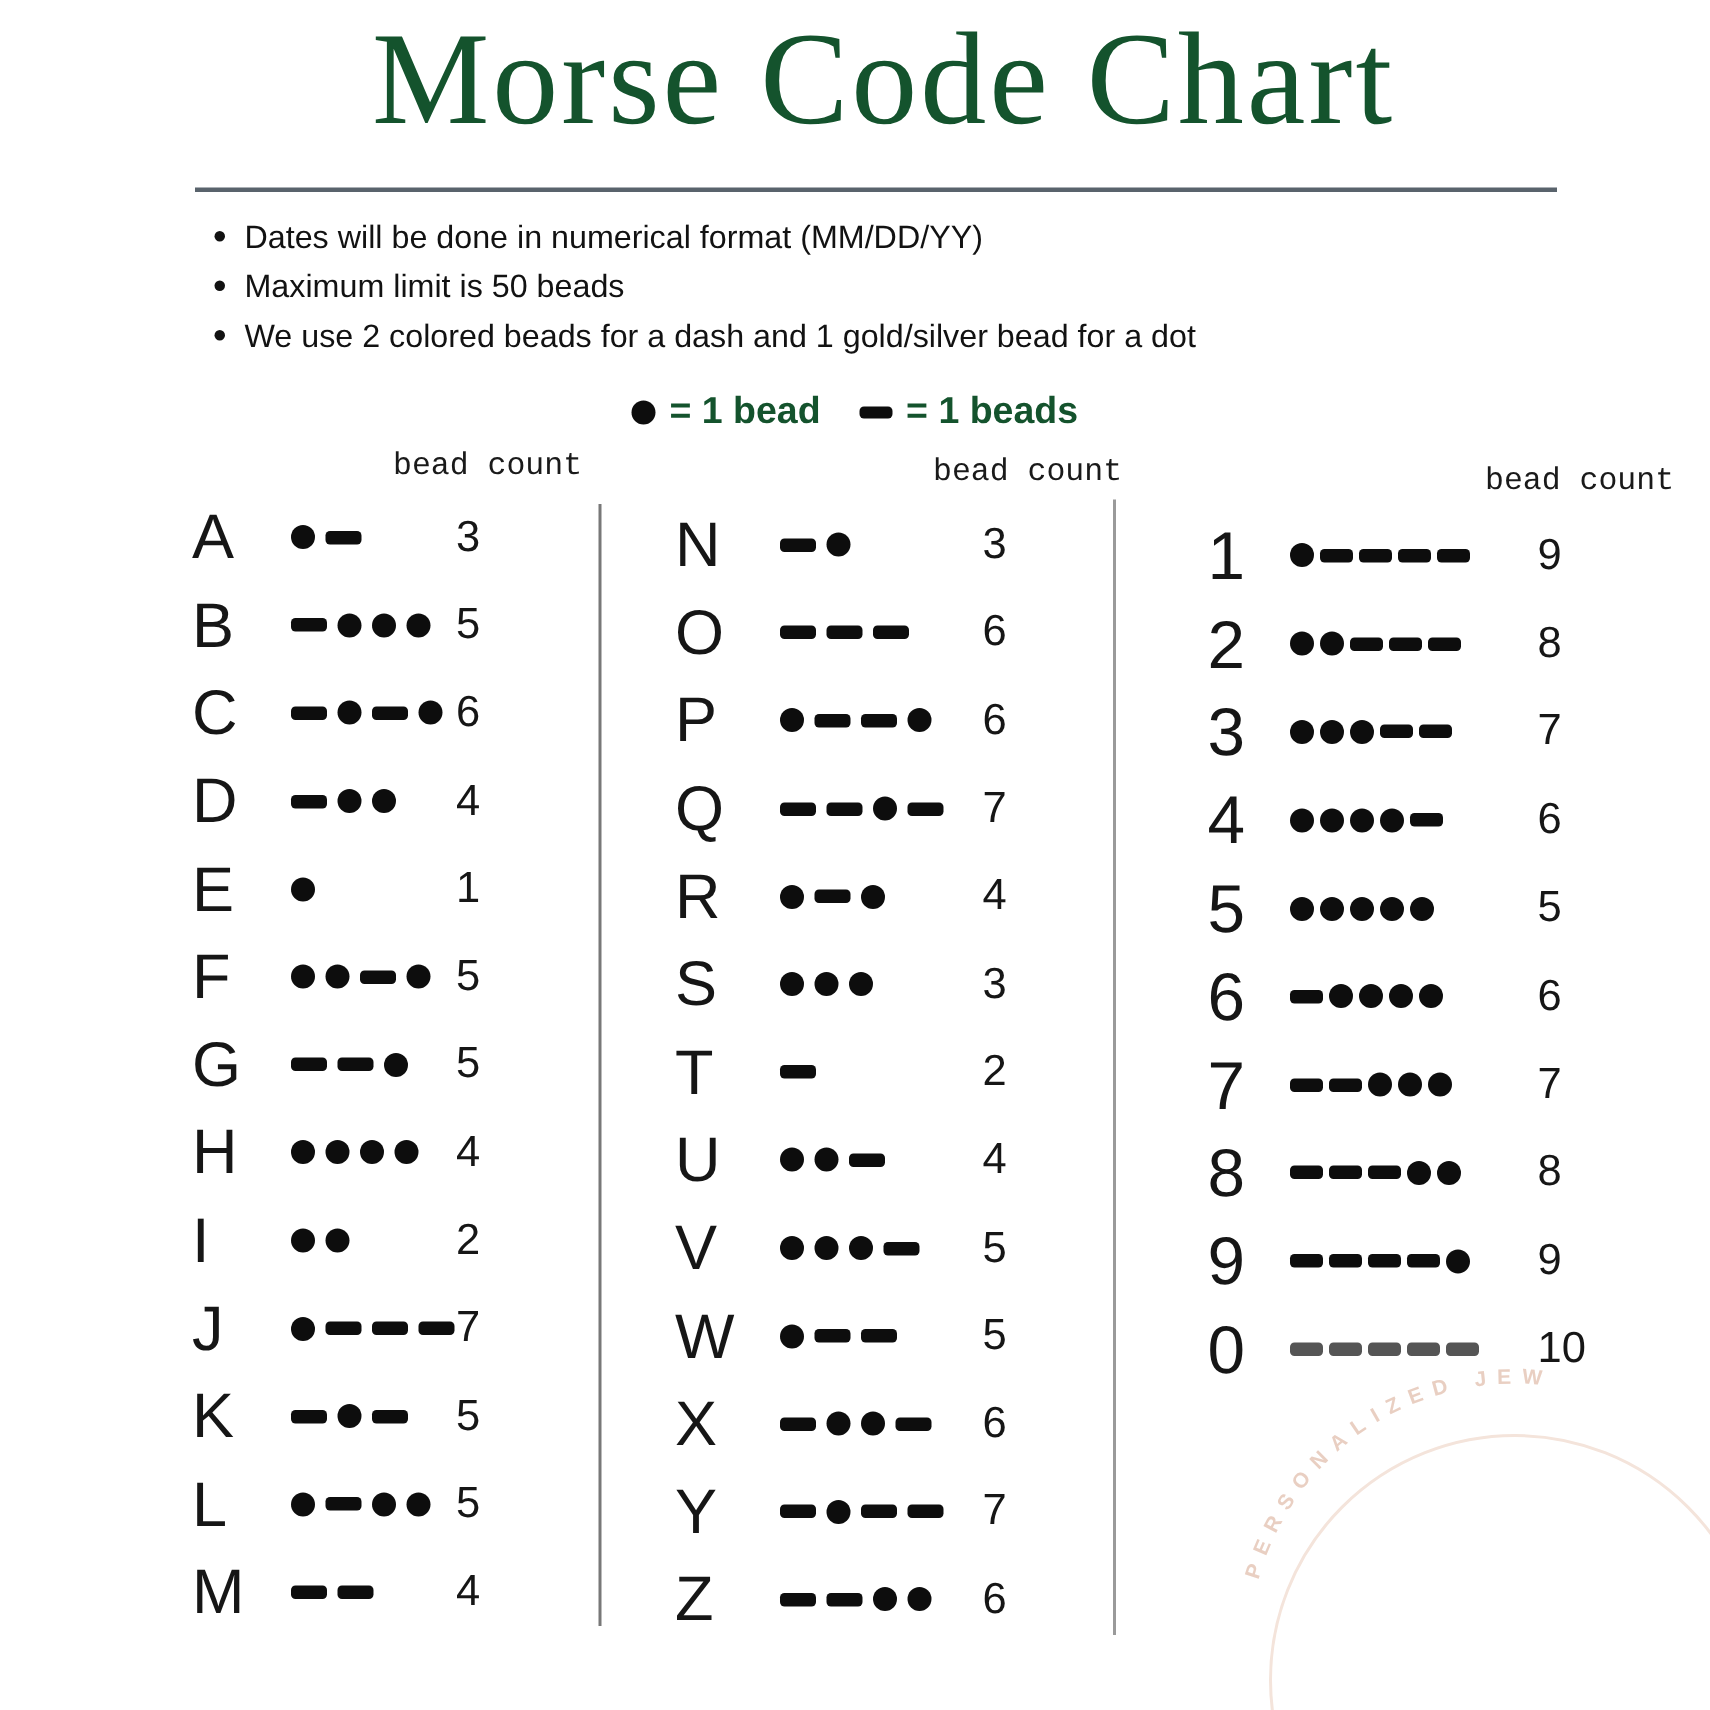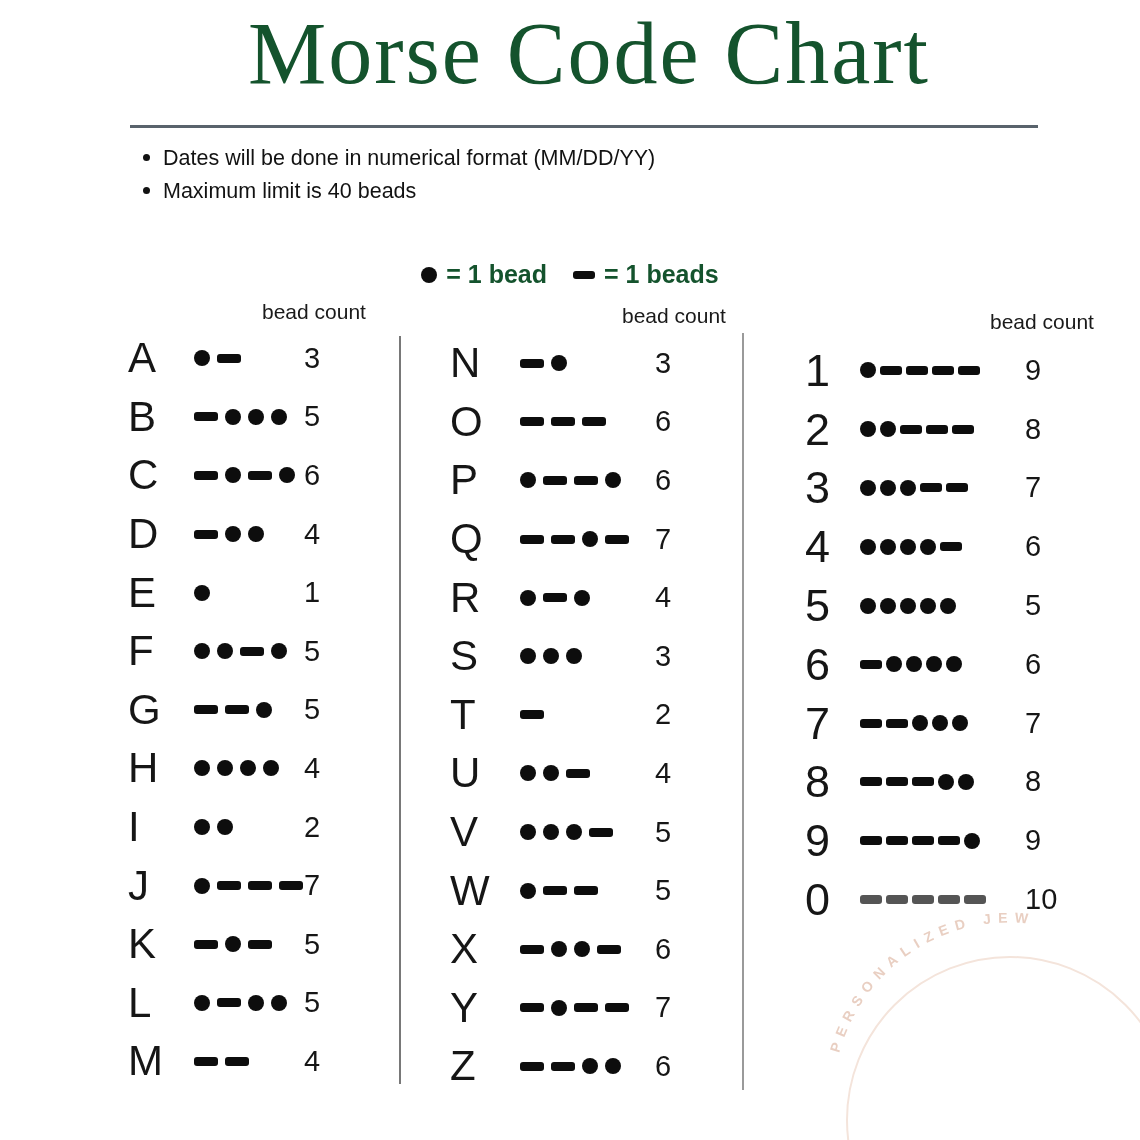--- a/index.html
+++ b/index.html
@@ -99,7 +99,7 @@
   </div>
   <div class="note">
     <span class="bullet"></span>
-    <span>Maximum limit is 40 beads</span>
+    <span>Maximum limit is 50 beads</span>
   </div>
 </div>
 

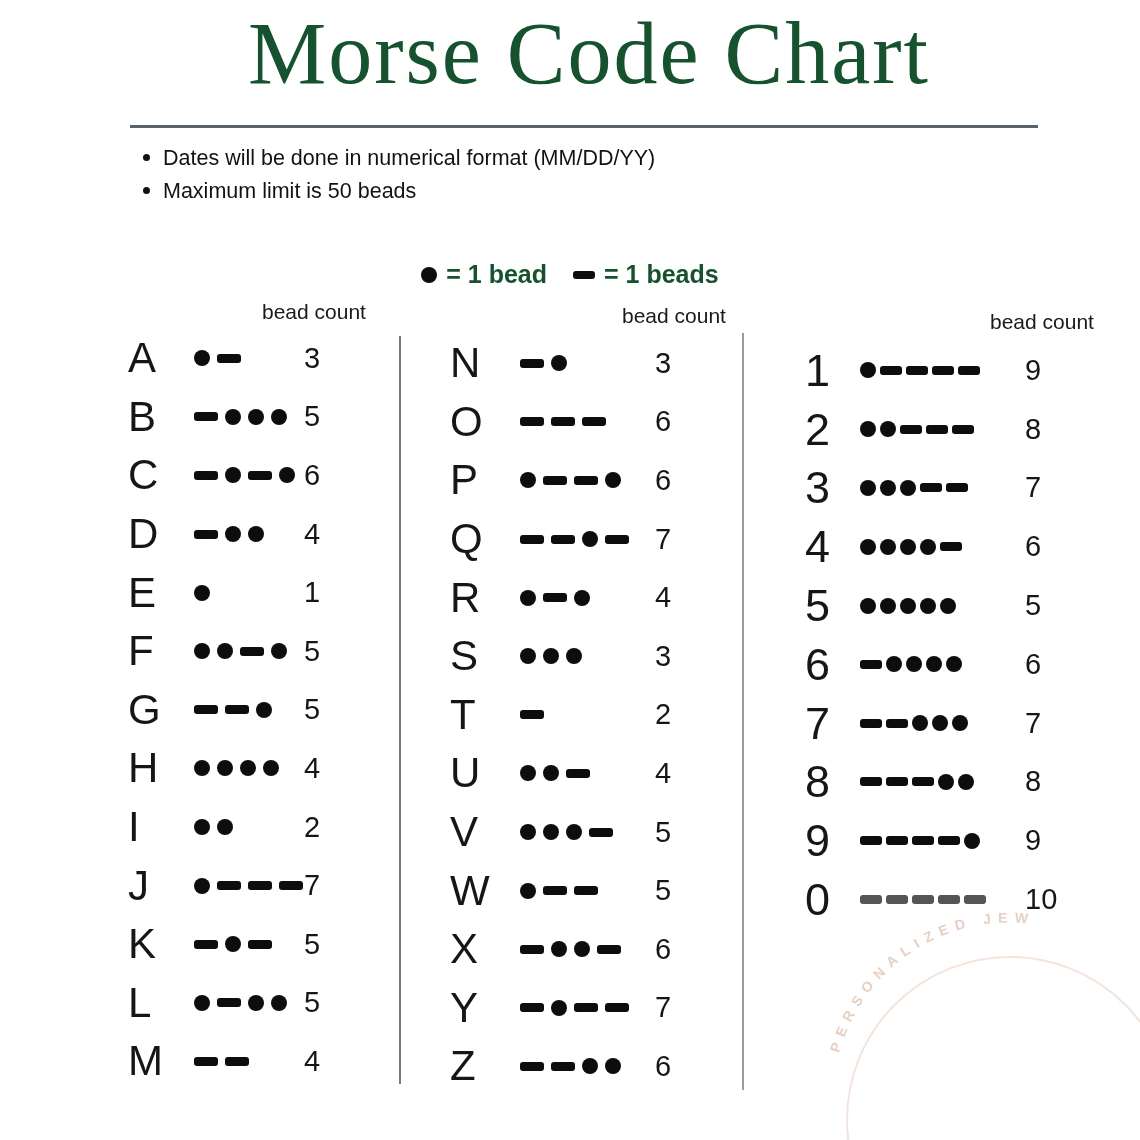--- a/index.html
+++ b/index.html
@@ -101,6 +101,10 @@
     <span class="bullet"></span>
     <span>Maximum limit is 50 beads</span>
   </div>
+  <div class="note">
+    <span class="bullet"></span>
+    <span>We use 2 colored beads for a dash and 1 gold/silver bead for a dot</span>
+  </div>
 </div>
 
 <div class="legend">

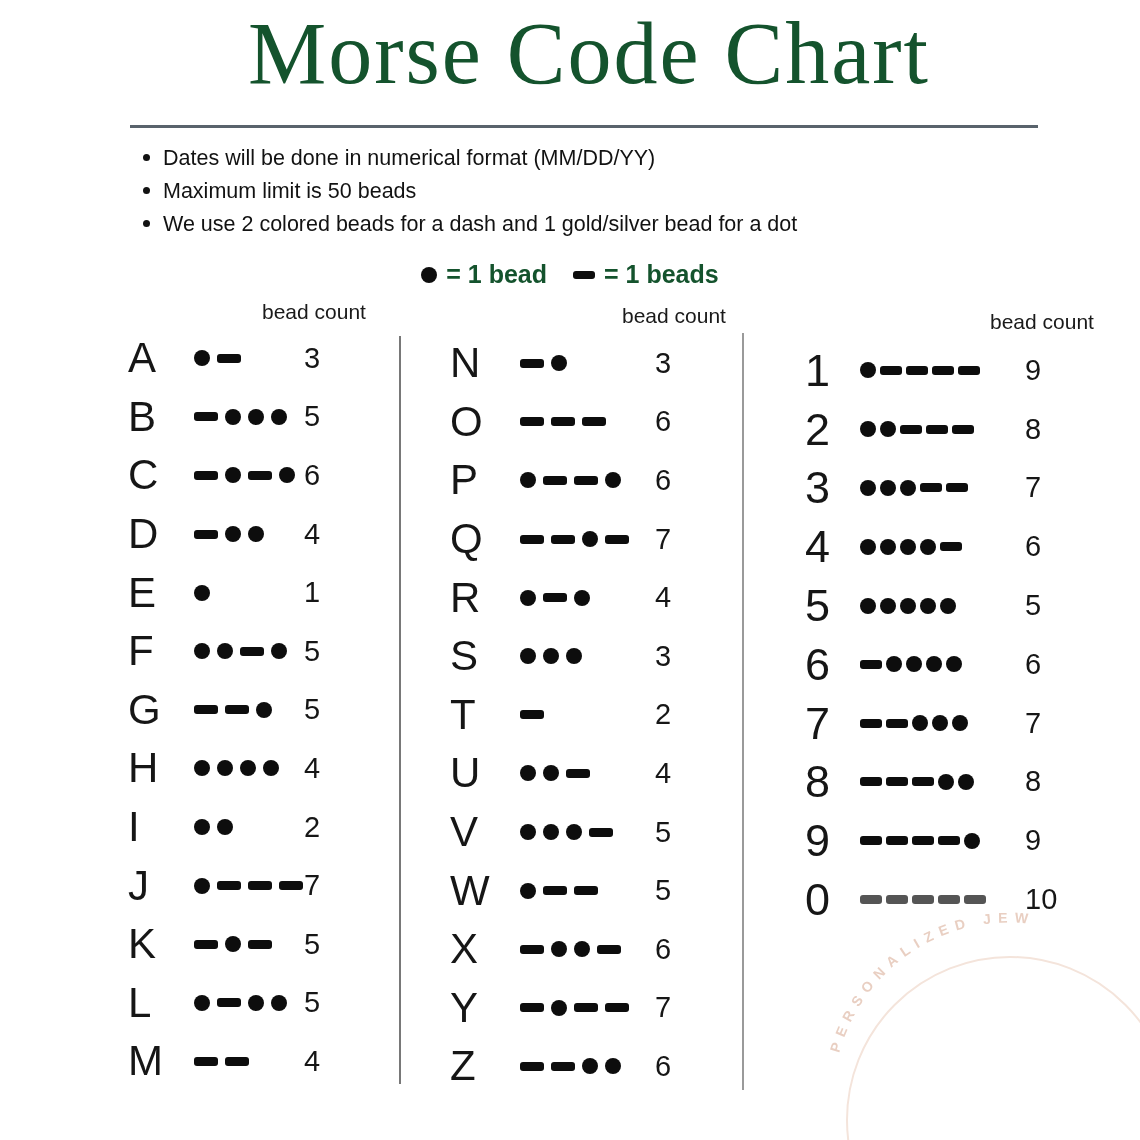--- a/index.html
+++ b/index.html
@@ -43,7 +43,7 @@
   .legend .dash { width:22px; height:8px; }
   .column { position:absolute; }
   .col-header {
-    font-family:Liberation Sans, sans-serif; font-size:21px; color:#1a1a1a;
+    font-family:Liberation Mono, monospace; font-size:21px; color:#1a1a1a;
     line-height:24px; white-space:nowrap;
   }
   .mrow { display:grid; align-items:center; height:58.6px; }

